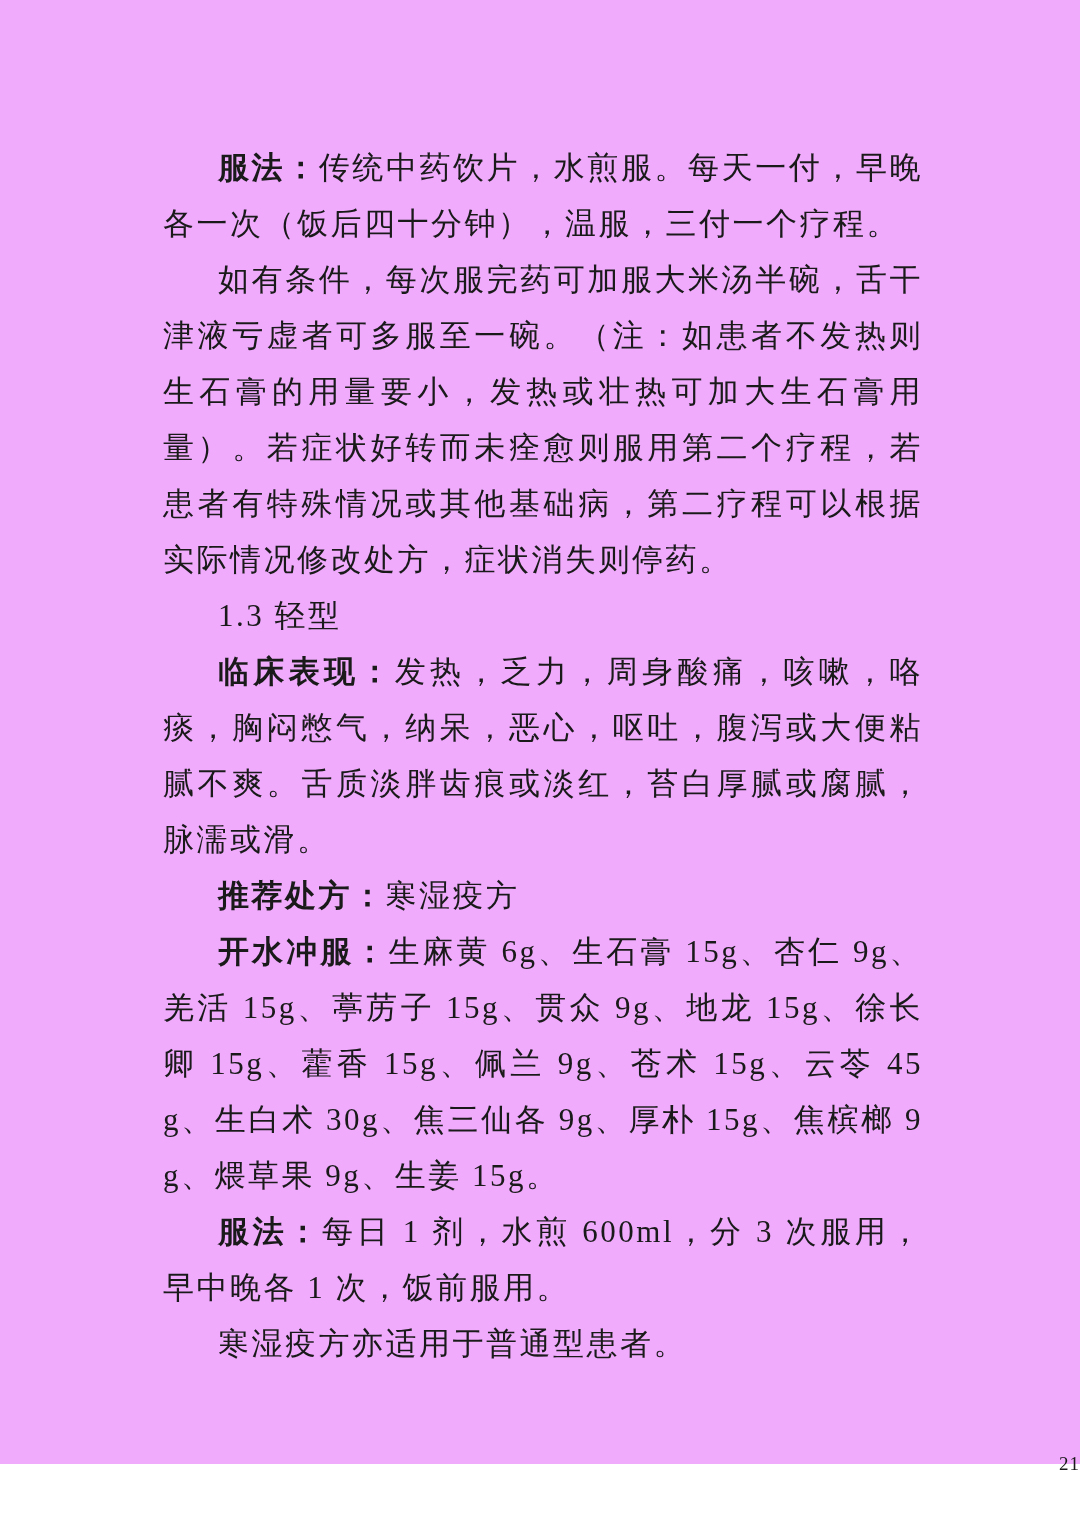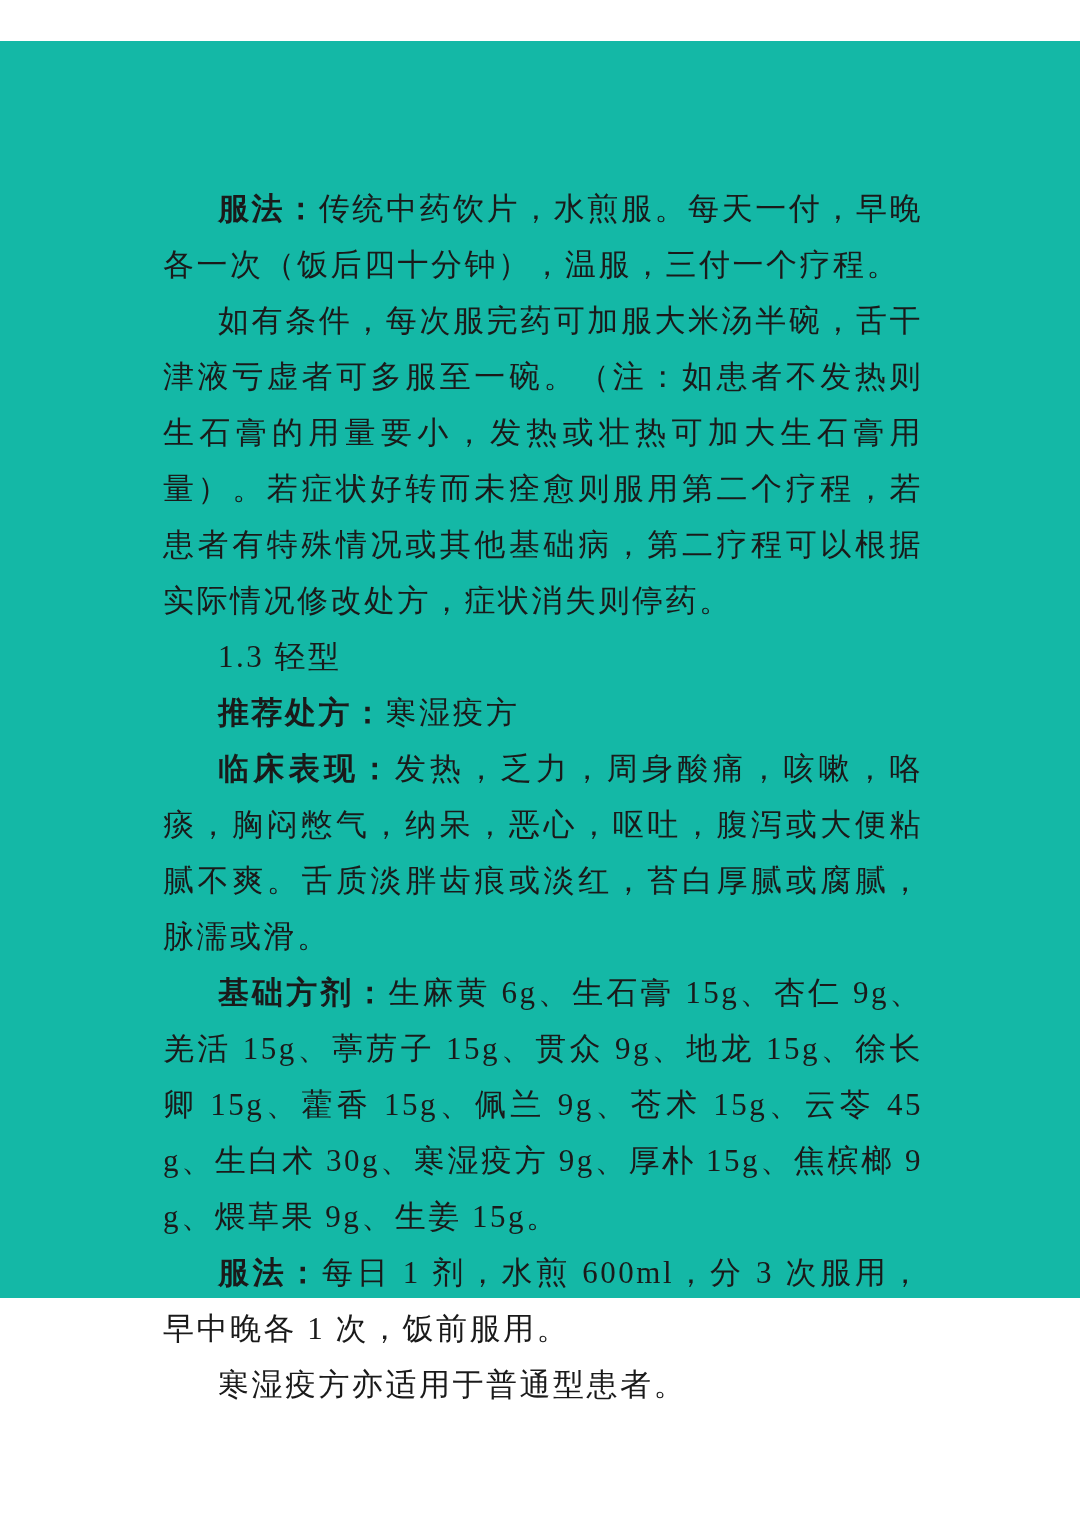--- a/index.html
+++ b/index.html
@@ -20,9 +20,8 @@
     left: 0;
     top: 0;
     width: 1080px;
-    height: 1257px;
-    background: #14b8a6;
-    margin-top: 41px;
+    height: 1464px;
+    background: #f0abfc;
   }
   .doc-content {
     position: absolute;

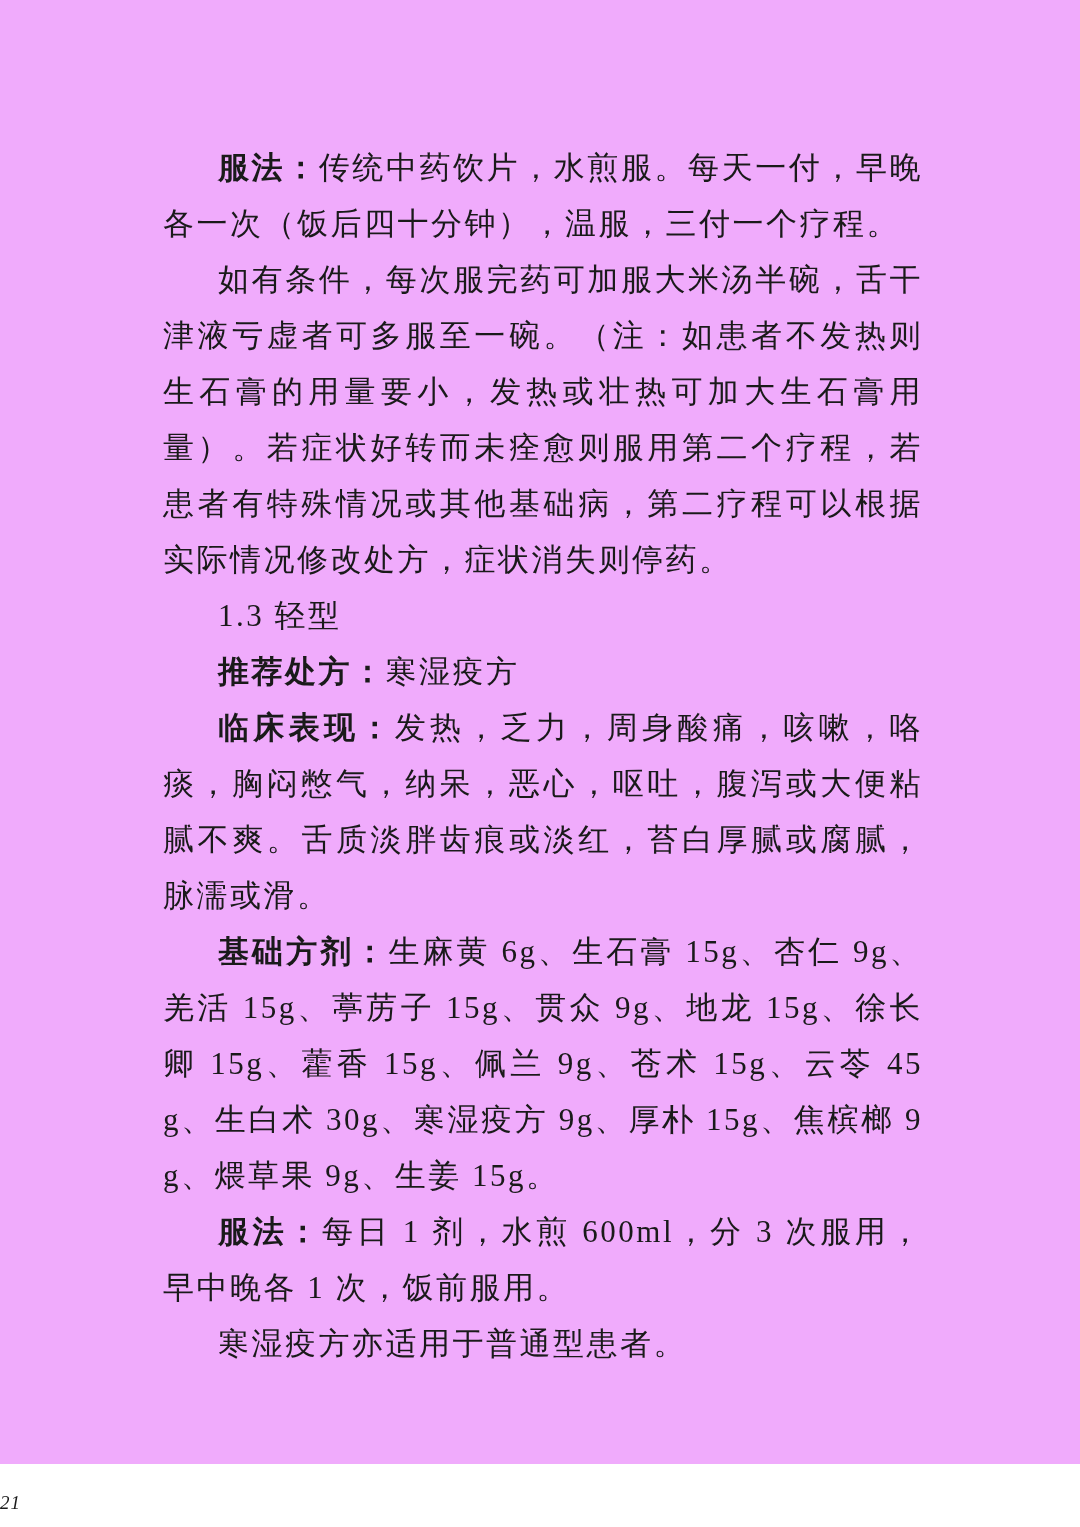--- a/index.html
+++ b/index.html
@@ -71,9 +71,9 @@
     <p class="doc-par"><span class="par-label"></span><span class="par-text">1.3 轻型</span></p>
 
 
+    <p class="doc-par"><span class="par-label">临床表现：</span><span class="par-text">发热，乏力，周身酸痛，咳嗽，咯痰，胸闷憋气，纳呆，恶心，呕吐，腹泻或大便粘腻不爽。舌质淡胖齿痕或淡红，苔白厚腻或腐腻，脉濡或滑。</span></p>
+
     <p class="doc-par"><span class="par-label">推荐处方：</span><span class="par-text">寒湿疫方</span></p>
-
-    <p class="doc-par"><span class="par-label">临床表现：</span><span class="par-text">发热，乏力，周身酸痛，咳嗽，咯痰，胸闷憋气，纳呆，恶心，呕吐，腹泻或大便粘腻不爽。舌质淡胖齿痕或淡红，苔白厚腻或腐腻，脉濡或滑。</span></p>
 
     <p class="doc-par"><span class="par-label">基础方剂：</span><span class="par-text">生麻黄 6g、生石膏 15g、杏仁 9g、羌活 15g、葶苈子 15g、贯众 9g、地龙 15g、徐长卿 15g、藿香 15g、佩兰 9g、苍术 15g、云苓 45g、生白术 30g、寒湿疫方 9g、厚朴 15g、焦槟榔 9g、煨草果 9g、生姜 15g。</span></p>
 

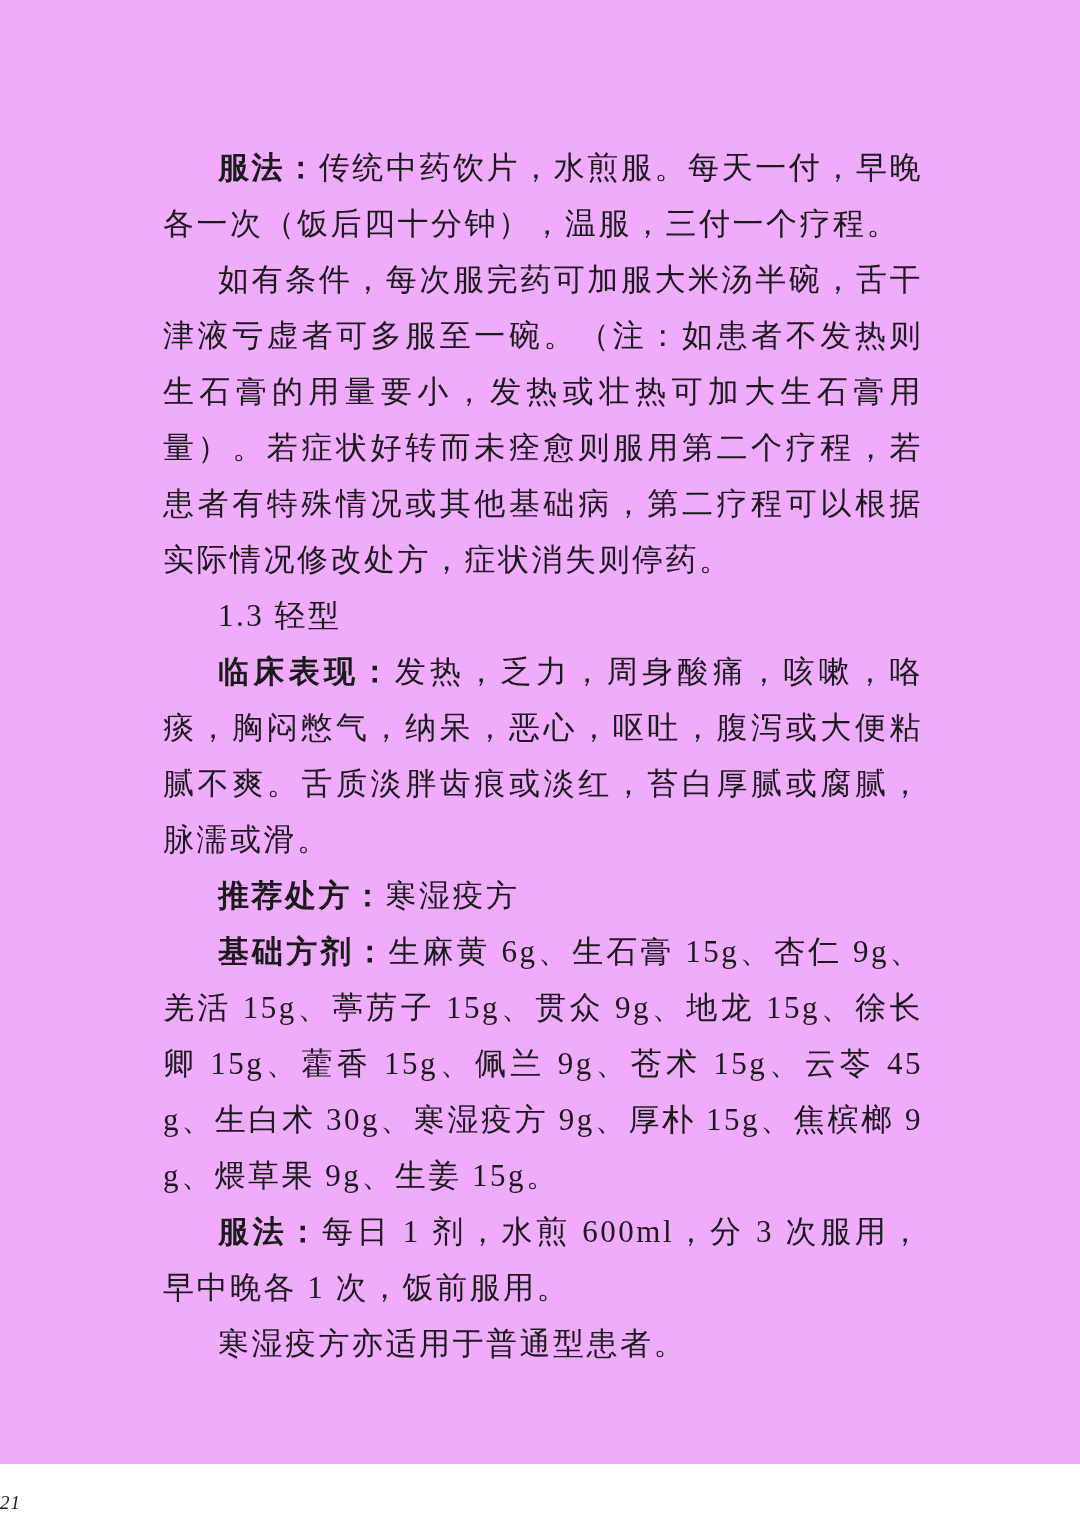--- a/index.html
+++ b/index.html
@@ -75,7 +75,7 @@
 
     <p class="doc-par"><span class="par-label">推荐处方：</span><span class="par-text">寒湿疫方</span></p>
 
-    <p class="doc-par"><span class="par-label">基础方剂：</span><span class="par-text">生麻黄 6g、生石膏 15g、杏仁 9g、羌活 15g、葶苈子 15g、贯众 9g、地龙 15g、徐长卿 15g、藿香 15g、佩兰 9g、苍术 15g、云苓 45g、生白术 30g、寒湿疫方 9g、厚朴 15g、焦槟榔 9g、煨草果 9g、生姜 15g。</span></p>
+    <p class="doc-par"><span class="par-label">开水冲服：</span><span class="par-text">生麻黄 6g、生石膏 15g、杏仁 9g、羌活 15g、葶苈子 15g、贯众 9g、地龙 15g、徐长卿 15g、藿香 15g、佩兰 9g、苍术 15g、云苓 45g、生白术 30g、寒湿疫方 9g、厚朴 15g、焦槟榔 9g、煨草果 9g、生姜 15g。</span></p>
 
     <p class="doc-par"><span class="par-label">服法：</span><span class="par-text">每日 1 剂，水煎 600ml，分 3 次服用，早中晚各 1 次，饭前服用。</span></p>
 

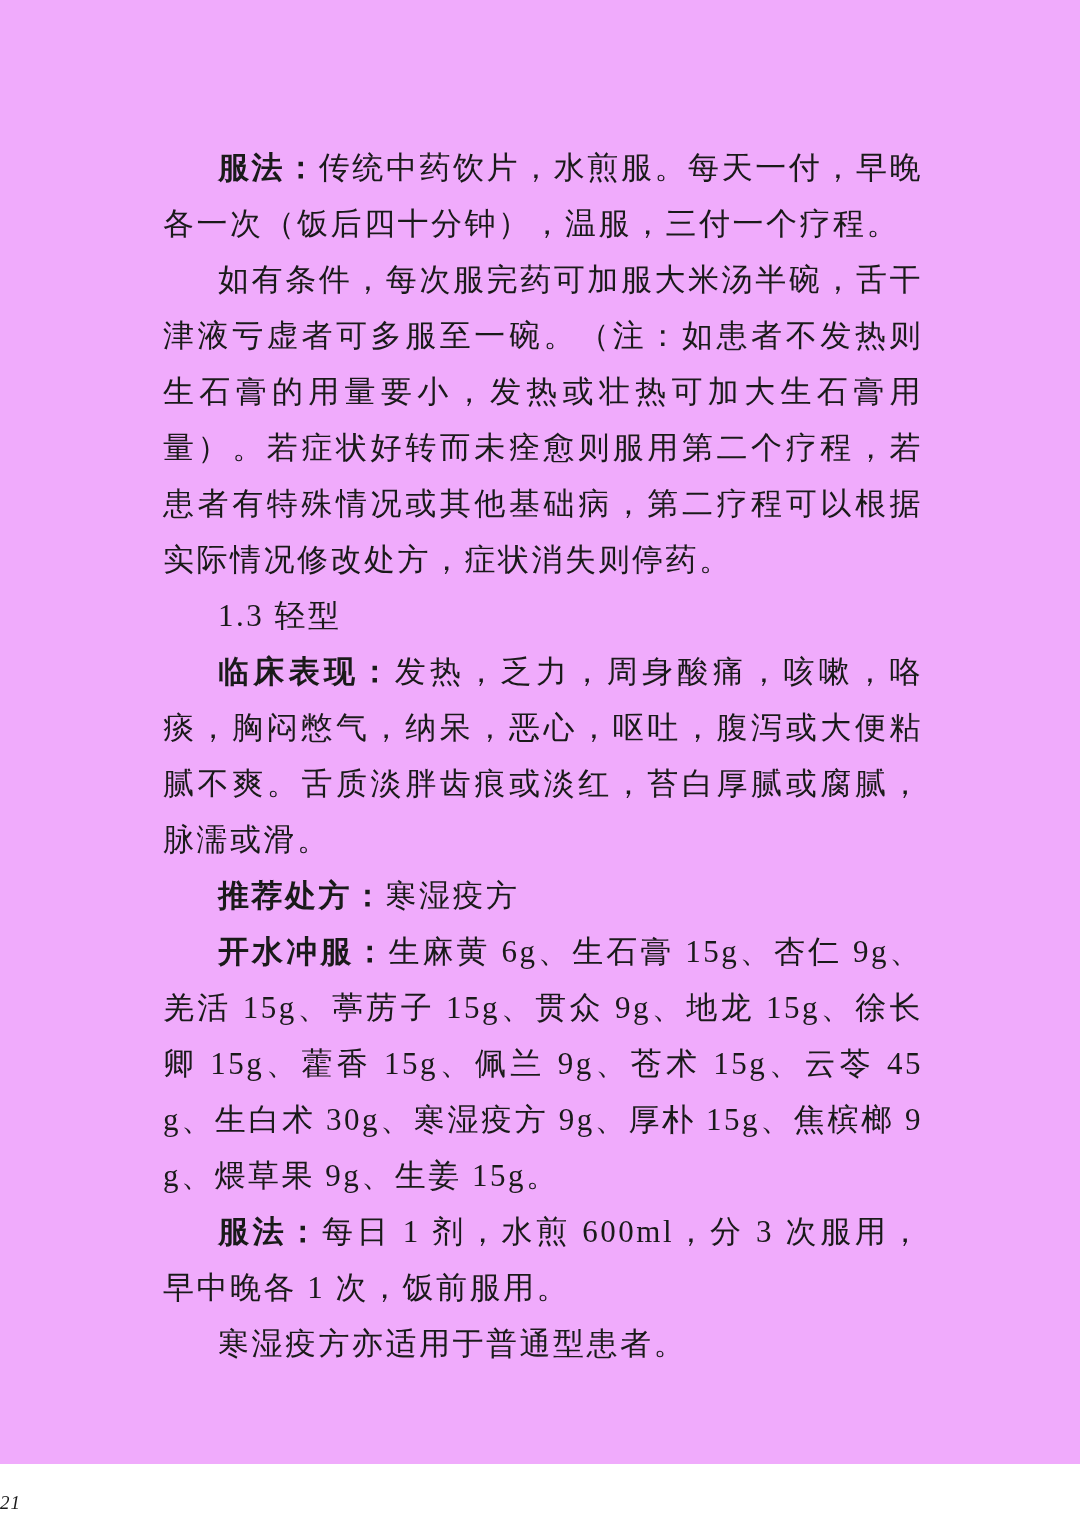--- a/index.html
+++ b/index.html
@@ -75,7 +75,7 @@
 
     <p class="doc-par"><span class="par-label">推荐处方：</span><span class="par-text">寒湿疫方</span></p>
 
-    <p class="doc-par"><span class="par-label">开水冲服：</span><span class="par-text">生麻黄 6g、生石膏 15g、杏仁 9g、羌活 15g、葶苈子 15g、贯众 9g、地龙 15g、徐长卿 15g、藿香 15g、佩兰 9g、苍术 15g、云苓 45g、生白术 30g、寒湿疫方 9g、厚朴 15g、焦槟榔 9g、煨草果 9g、生姜 15g。</span></p>
+    <p class="doc-par"><span class="par-label">开水冲服：</span><span class="par-text">生麻黄 6g、生石膏 15g、杏仁 9g、羌活 15g、葶苈子 15g、贯众 9g、地龙 15g、徐长卿 15g、藿香 15g、佩兰 9g、苍术 15g、云苓 45g、生白术 30g、焦三仙各 9g、厚朴 15g、焦槟榔 9g、煨草果 9g、生姜 15g。</span></p>
 
     <p class="doc-par"><span class="par-label">服法：</span><span class="par-text">每日 1 剂，水煎 600ml，分 3 次服用，早中晚各 1 次，饭前服用。</span></p>
 

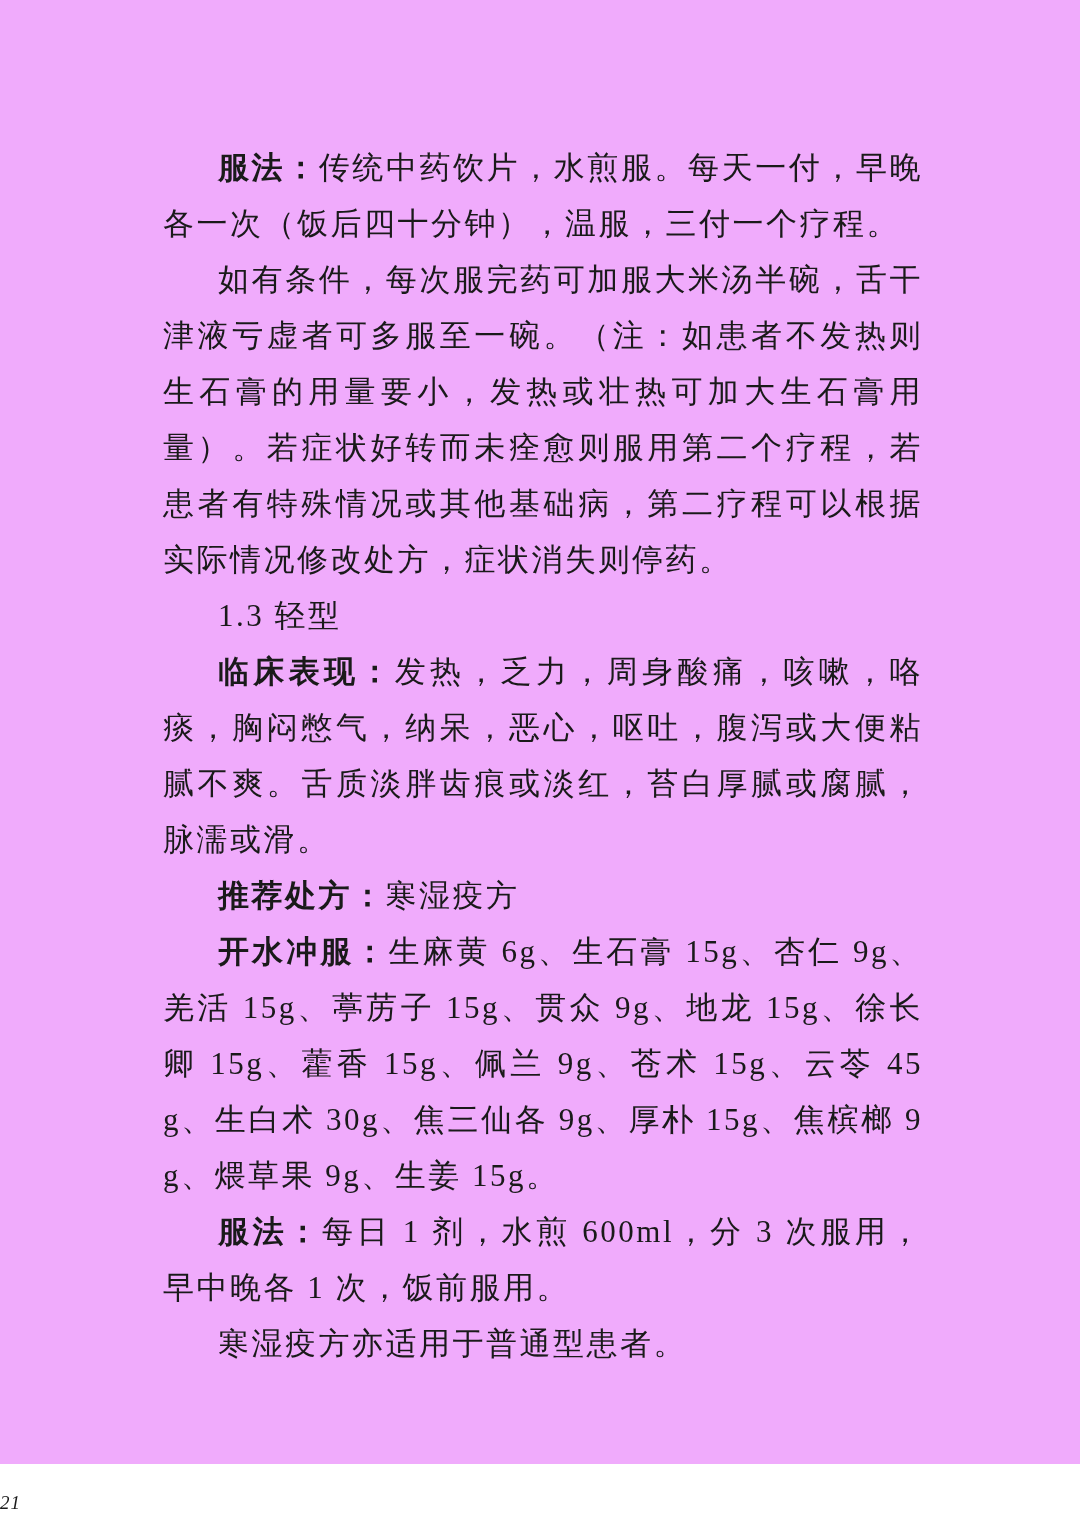--- a/index.html
+++ b/index.html
@@ -45,10 +45,9 @@
   .page-footer {
     position: absolute;
     left: 0;
-    top: 1489px;
+    top: 1450px;
     width: 1080px;
-    text-align: left;
-    font-style: italic;
+    text-align: right;
   }
   .page-number {
     font-size: 19px;

